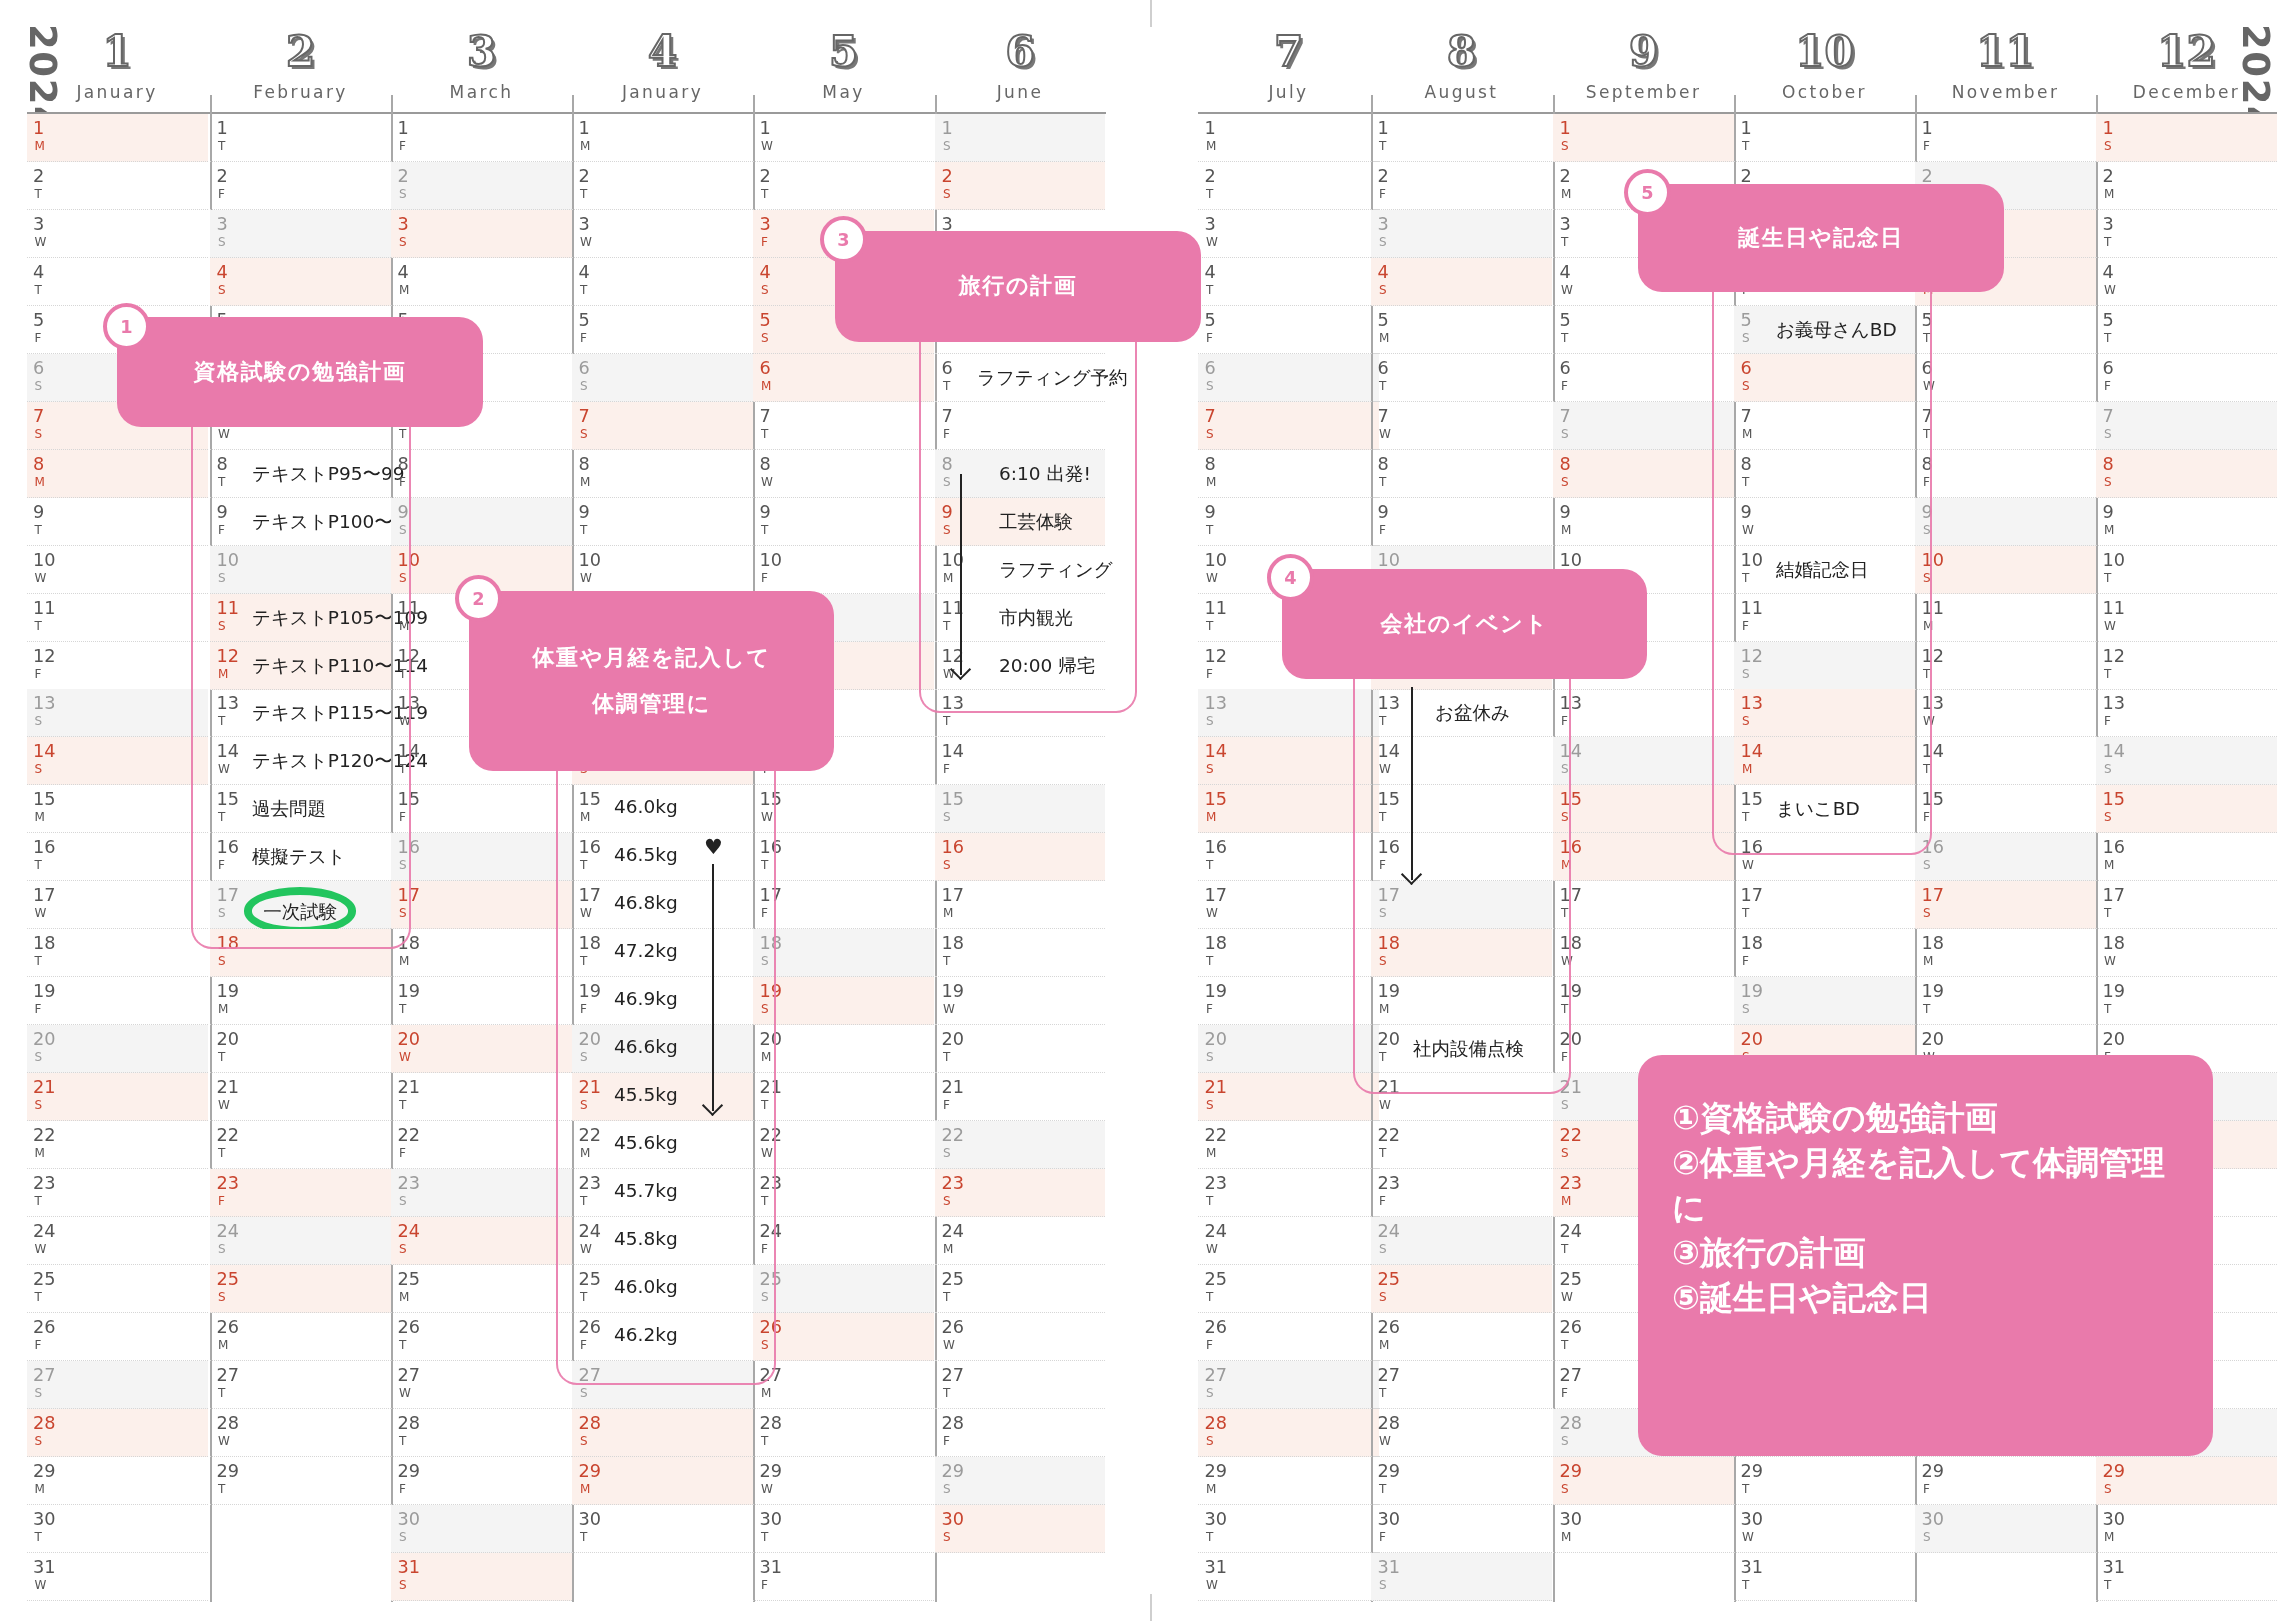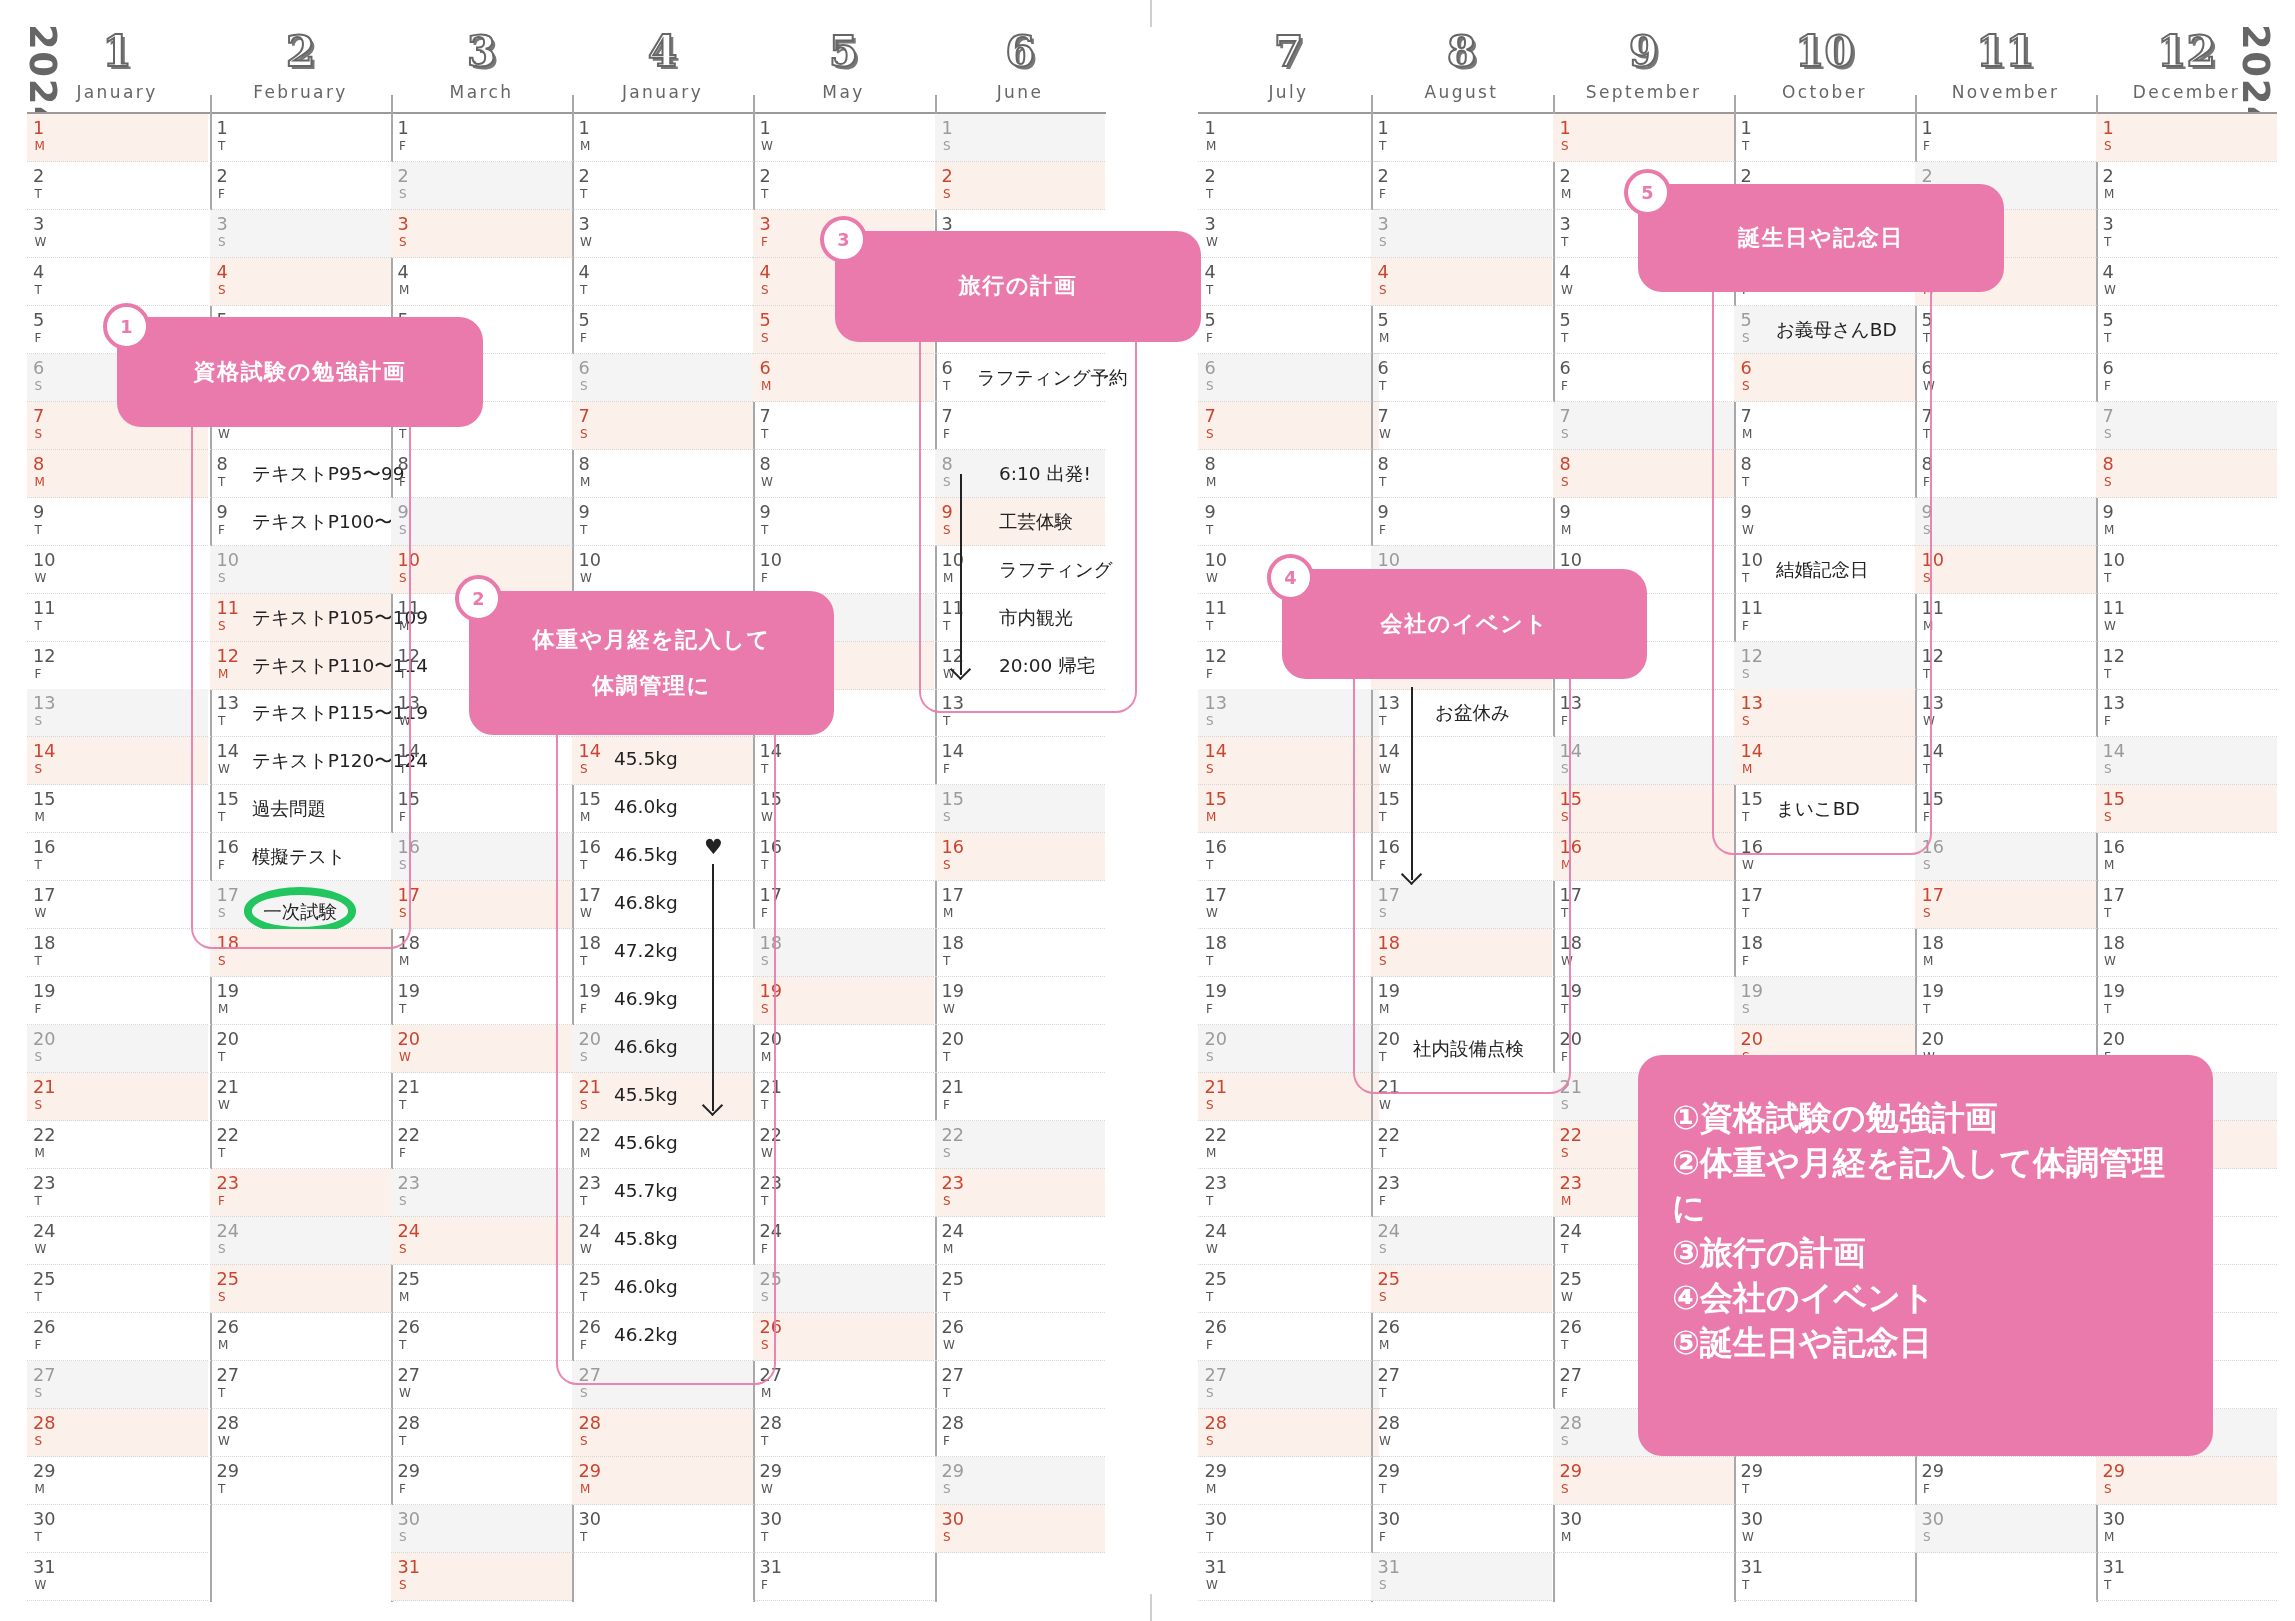--- a/index.html
+++ b/index.html
@@ -1635,7 +1635,7 @@
 <div class="badge" style="left:103px;top:303px;">1</div>
 
 <div class="outline-box" style="left:556px;top:735px;width:220px;height:650px;"></div>
-<div class="title-box" style="left:469px;top:591px;width:365px;height:144px;flex-direction:column;">
+<div class="title-box" style="left:469px;top:591px;width:365px;height:180px;flex-direction:column;">
   <span>体重や月経を記入して</span>
   <span>体調管理に</span>
 </div>

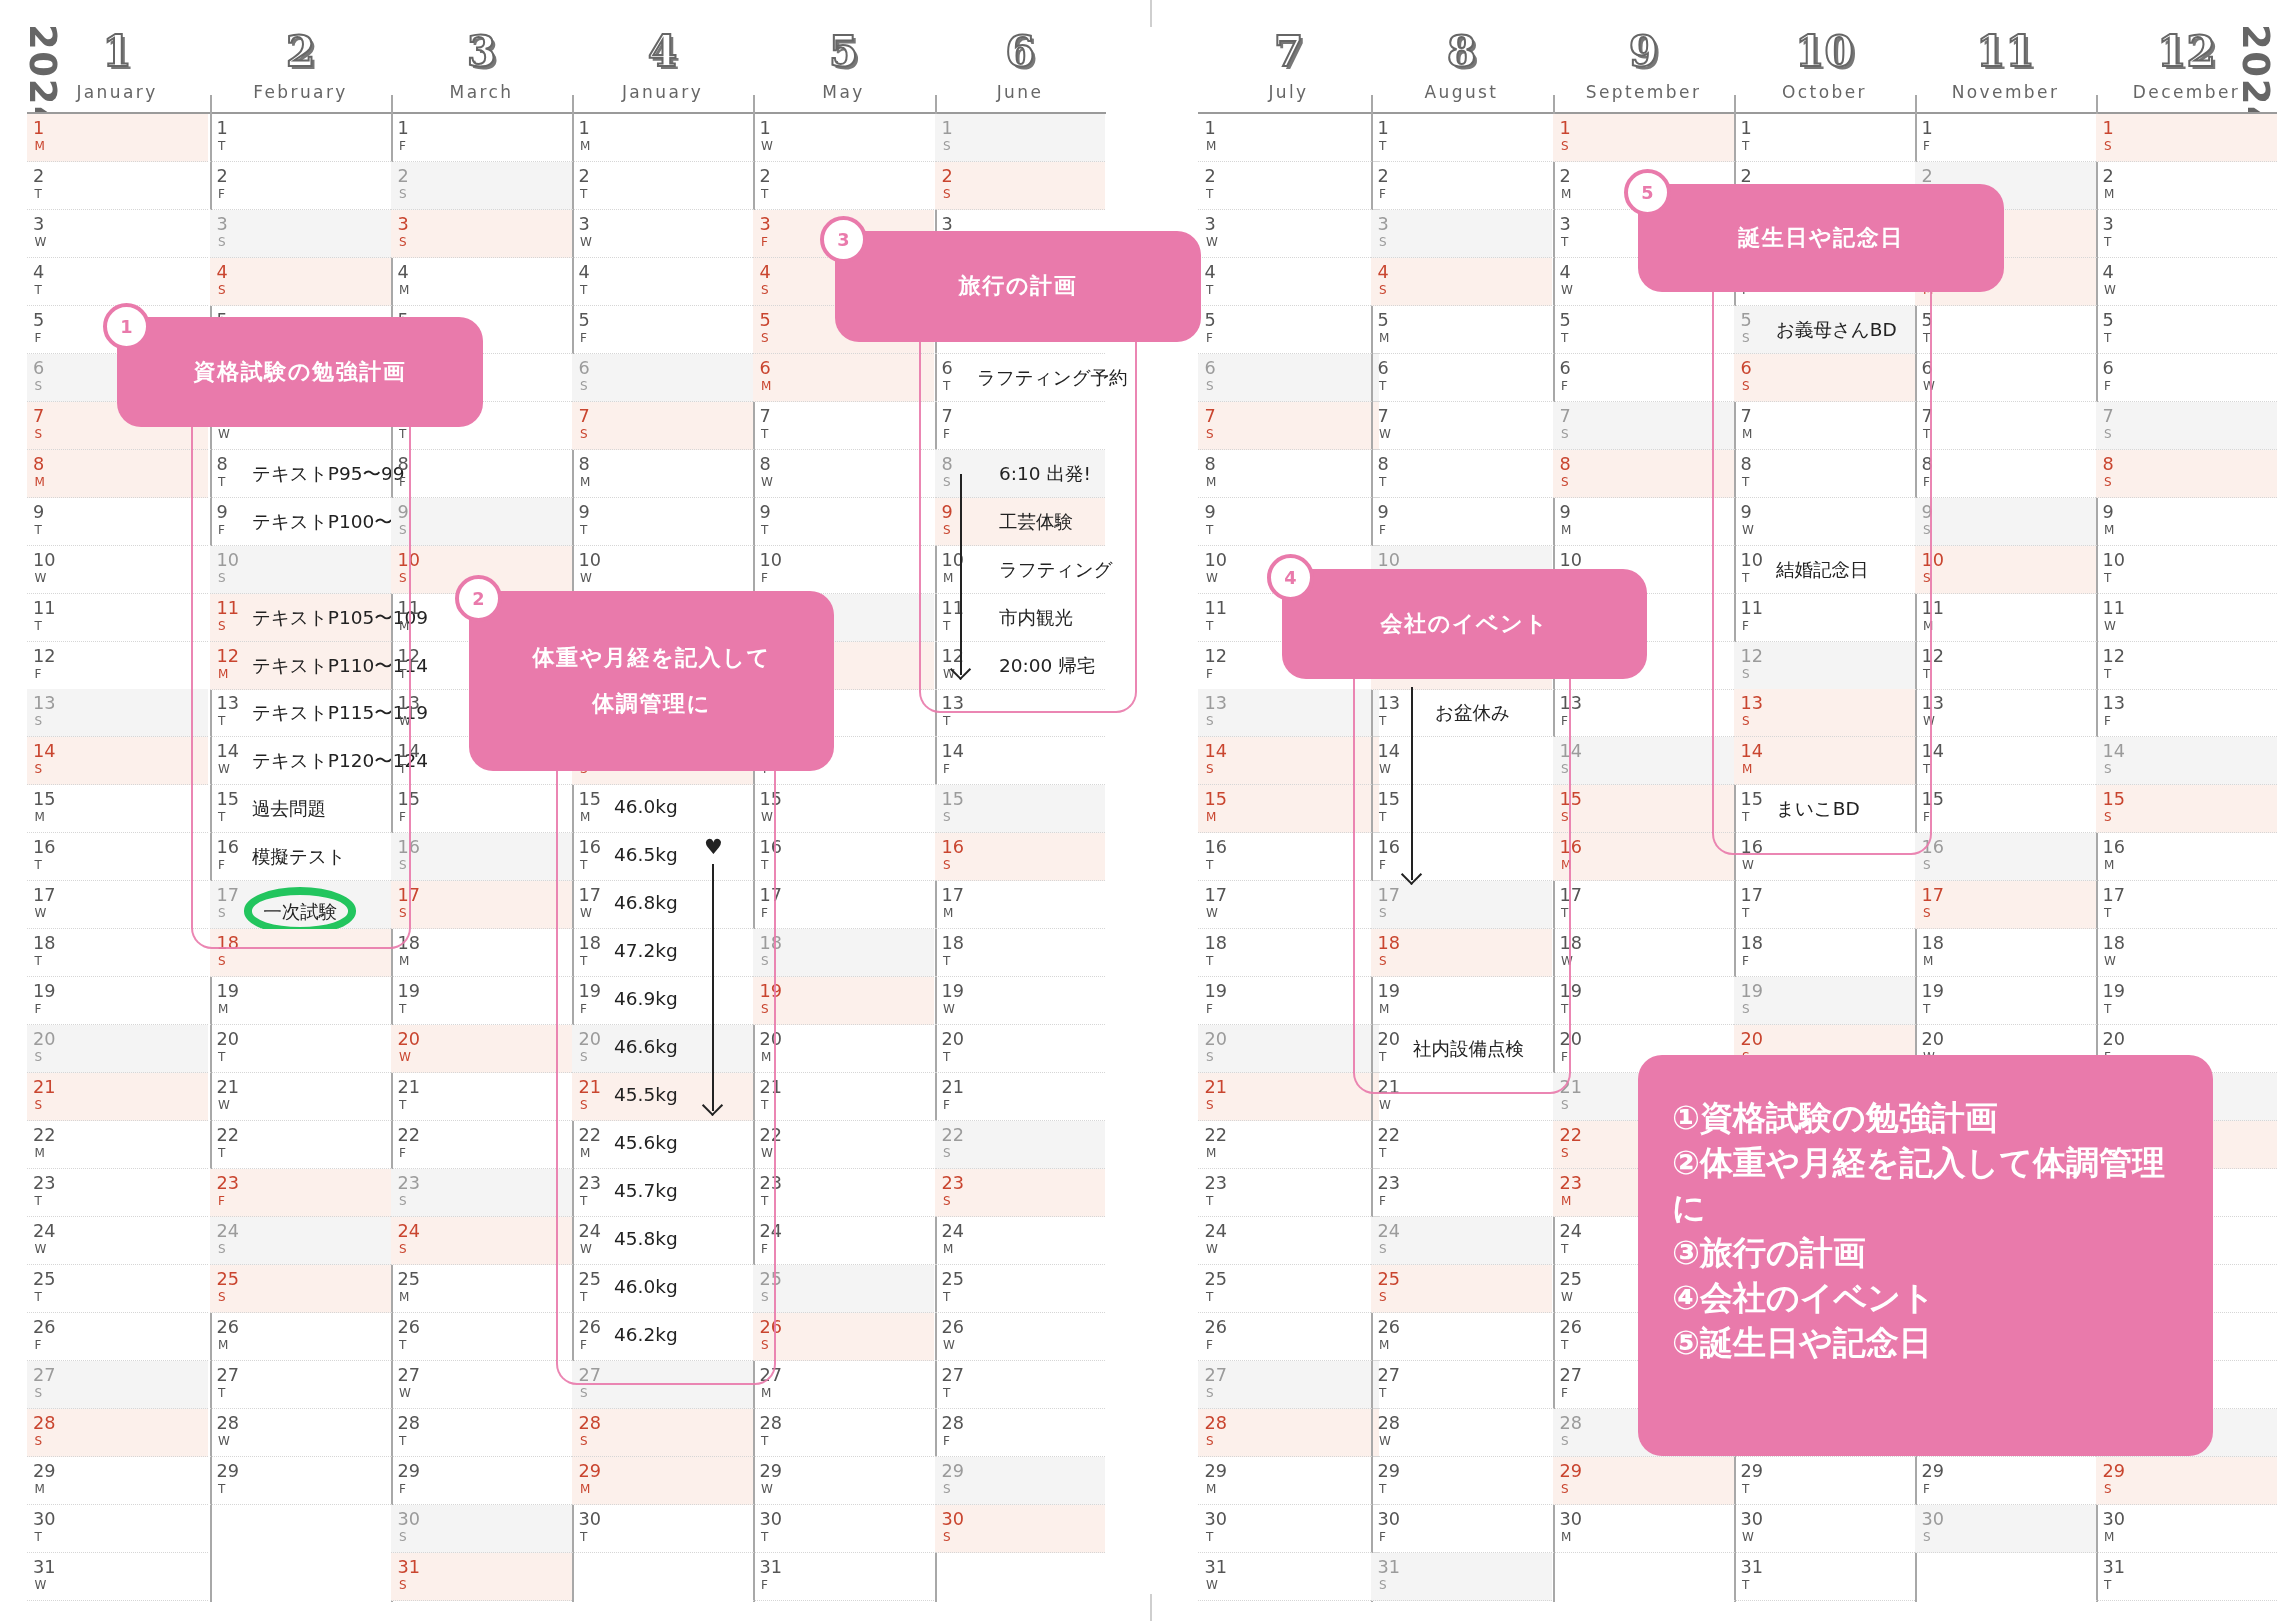--- a/index.html
+++ b/index.html
@@ -1667,7 +1667,6 @@
   <div class="legend-item">①資格試験の勉強計画</div>
   <div class="legend-item">②体重や月経を記入して体調管理に</div>
   <div class="legend-item">③旅行の計画</div>
-  <div class="legend-item">④会社のイベント</div>
   <div class="legend-item">⑤誕生日や記念日</div>
 </div>
 

